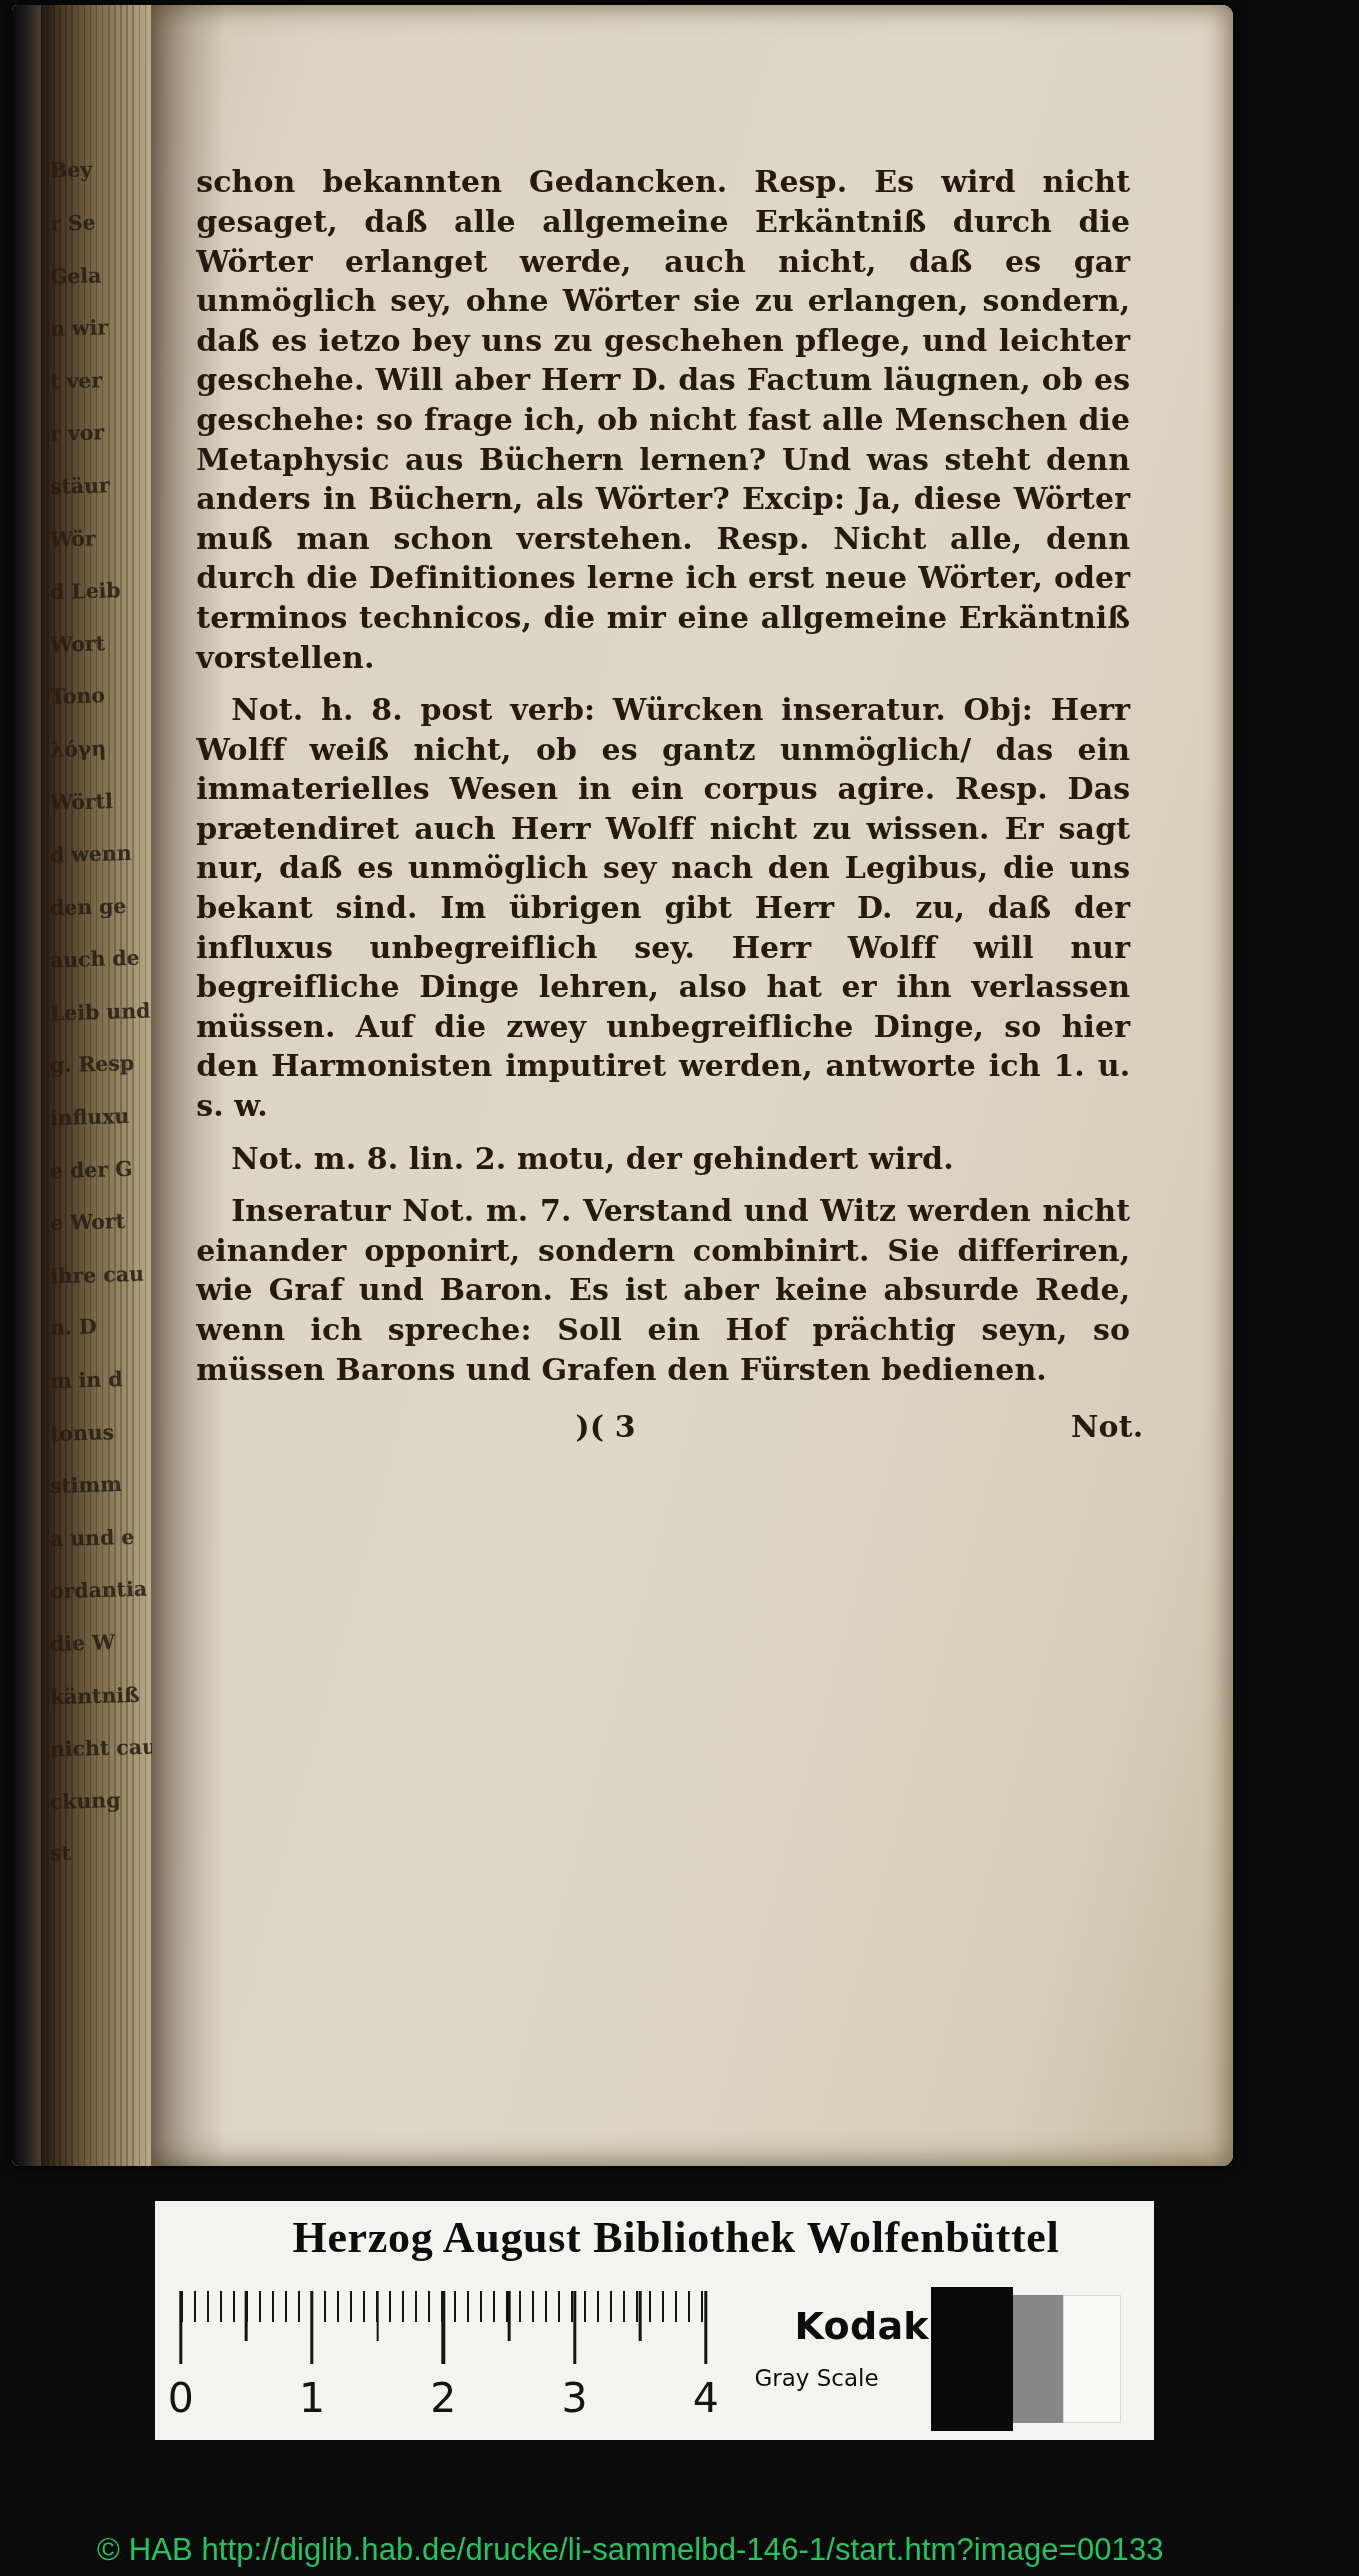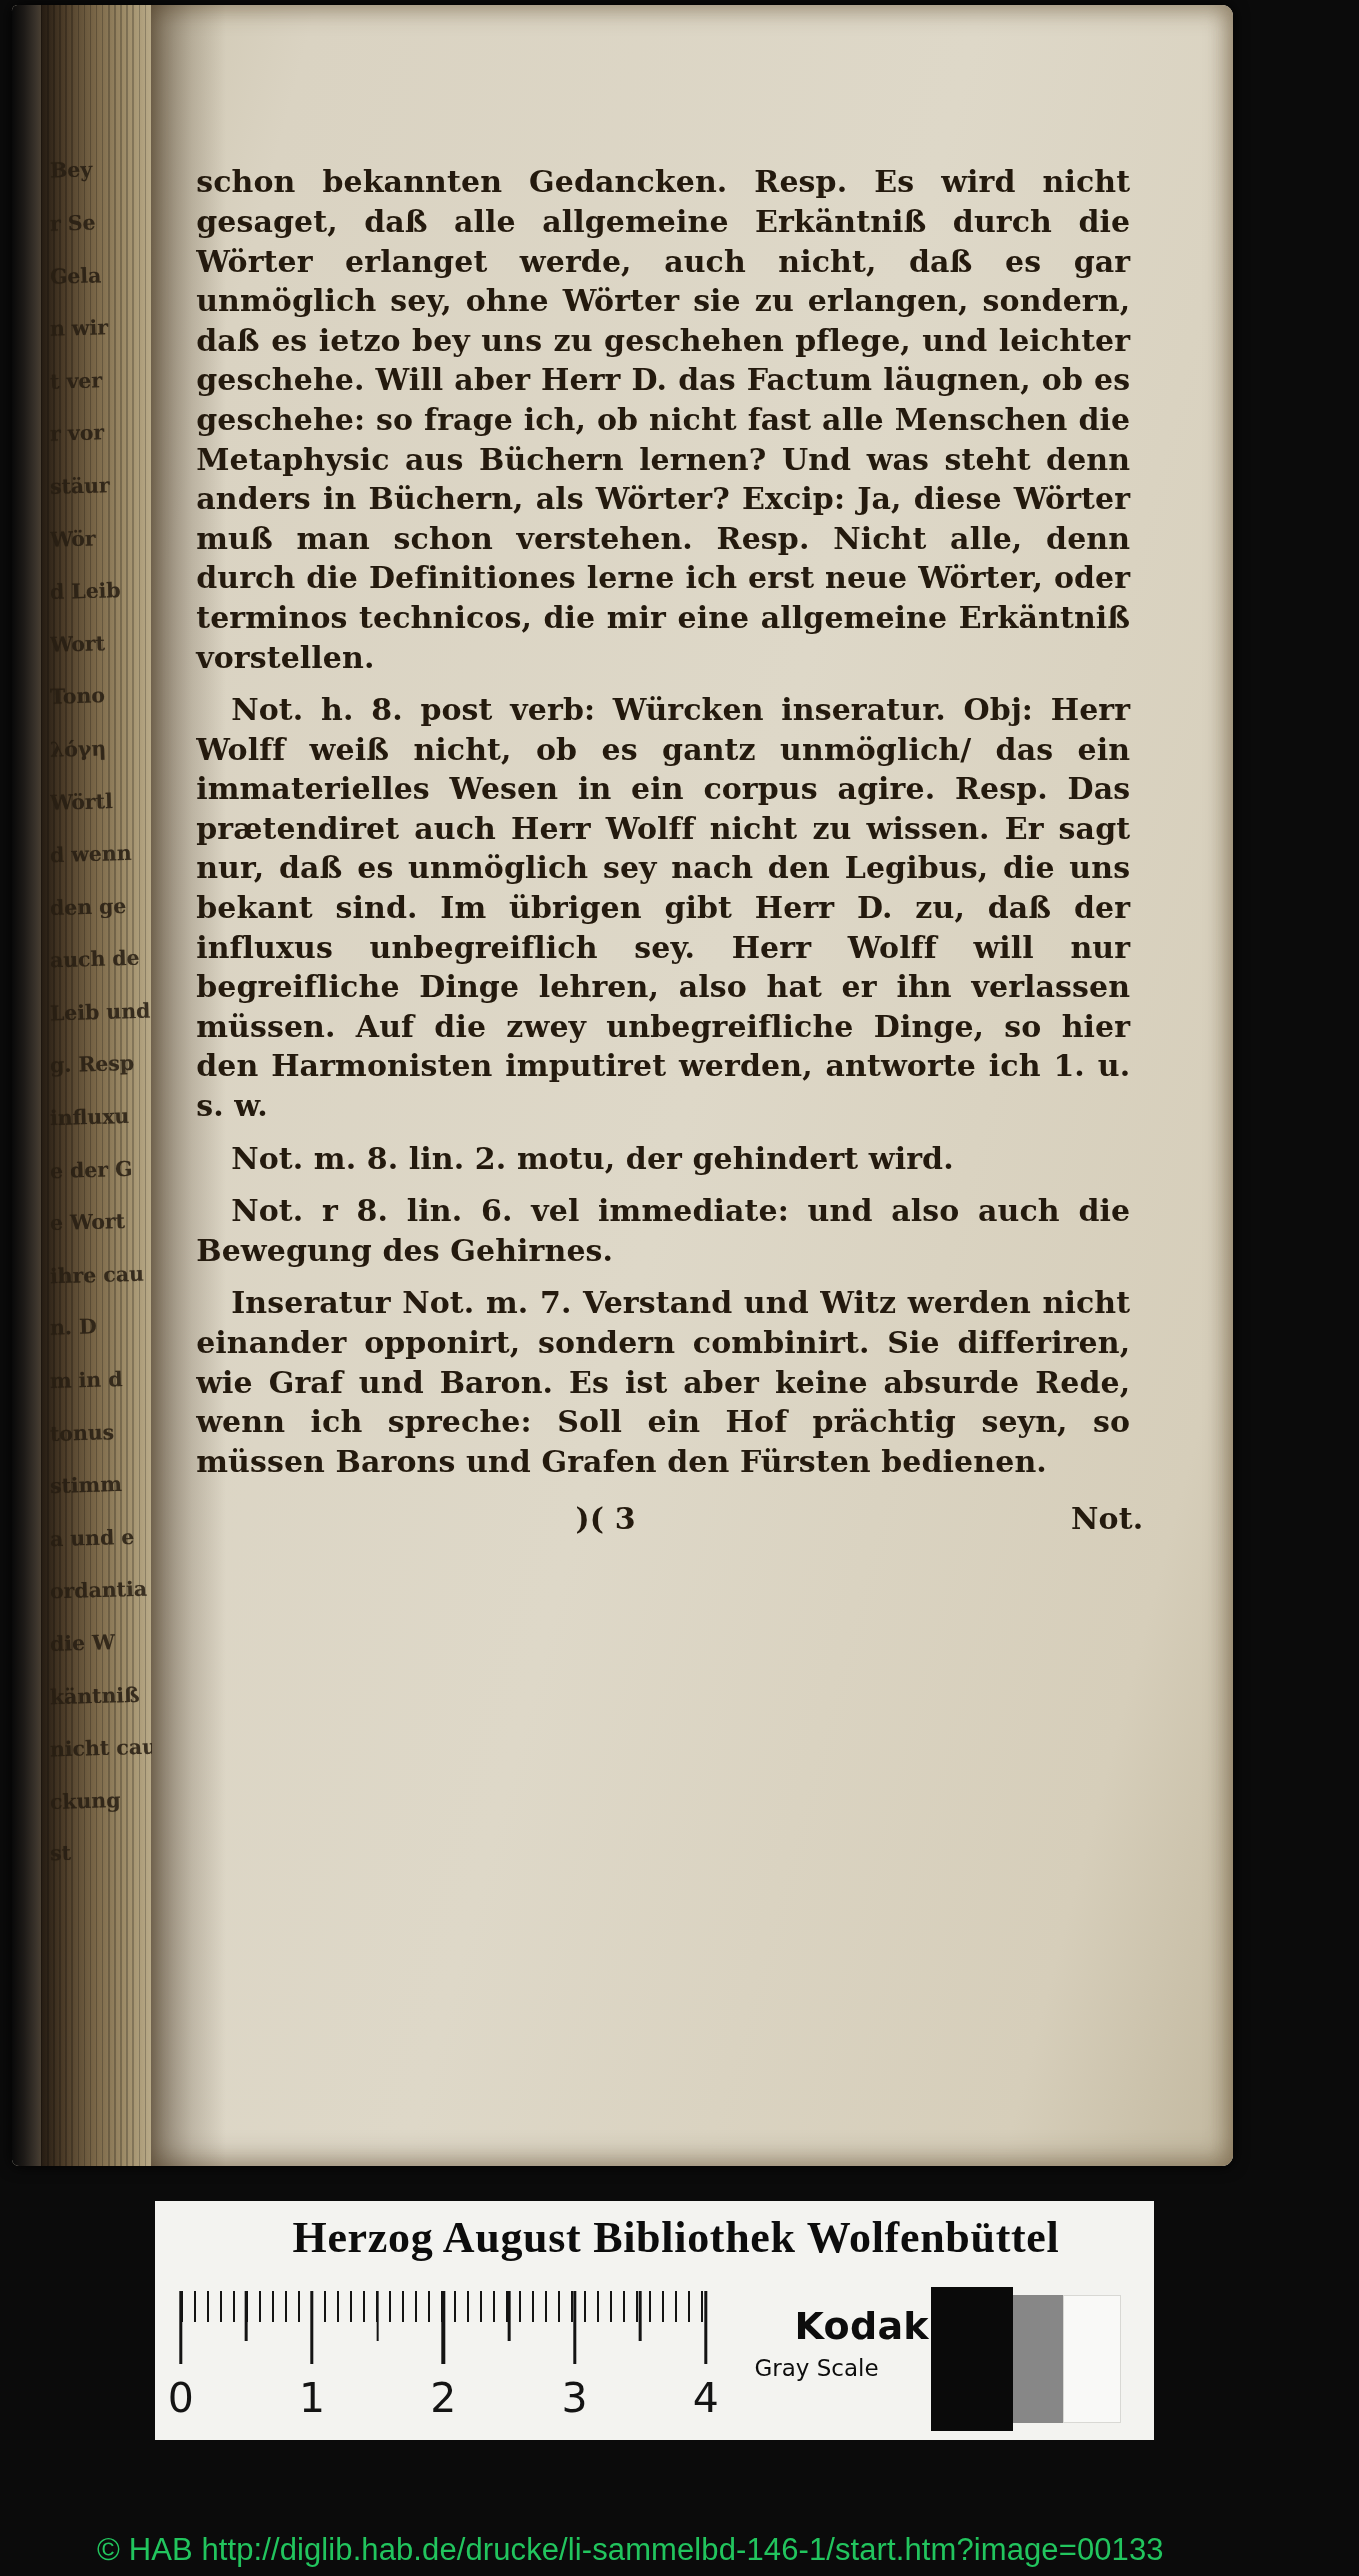--- a/index.html
+++ b/index.html
@@ -154,7 +154,6 @@
       <p class="para first">schon bekannten Gedancken. Resp. Es wird nicht gesaget, daß alle allgemeine Erkäntniß durch die Wörter erlanget werde, auch nicht, daß es gar unmöglich sey, ohne Wörter sie zu erlangen, sondern, daß es ietzo bey uns zu geschehen pflege, und leichter geschehe. Will aber Herr D. das Factum läugnen, ob es geschehe: so frage ich, ob nicht fast alle Menschen die Metaphysic aus Büchern lernen? Und was steht denn anders in Büchern, als Wörter? Excip: Ja, diese Wörter muß man schon verstehen. Resp. Nicht alle, denn durch die Definitiones lerne ich erst neue Wörter, oder terminos technicos, die mir eine allgemeine Erkäntniß vorstellen.</p>
       <p class="para">Not. h. 8. post verb: Würcken inseratur. Obj: Herr Wolff weiß nicht, ob es gantz unmöglich/ das ein immaterielles Wesen in ein corpus agire. Resp. Das prætendiret auch Herr Wolff nicht zu wissen. Er sagt nur, daß es unmöglich sey nach den Legibus, die uns bekant sind. Im übrigen gibt Herr D. zu, daß der influxus unbegreiflich sey. Herr Wolff will nur begreifliche Dinge lehren, also hat er ihn verlassen müssen. Auf die zwey unbegreifliche Dinge, so hier den Harmonisten imputiret werden, antworte ich 1. u. s. w.</p>
       <p class="para">Not. m. 8. lin. 2. motu, der gehindert wird.</p>
-      <p class="para">Not. r 8. lin. 6. vel immediate: und also auch die Bewegung des Gehirnes.</p>
       <p class="para">Inseratur Not. m. 7. Verstand und Witz werden nicht einander opponirt, sondern combinirt. Sie differiren, wie Graf und Baron. Es ist aber keine absurde Rede, wenn ich spreche: Soll ein Hof prächtig seyn, so müssen Barons und Grafen den Fürsten bedienen.</p>
       <div class="sigline">
         <span class="sig">)( 3</span>

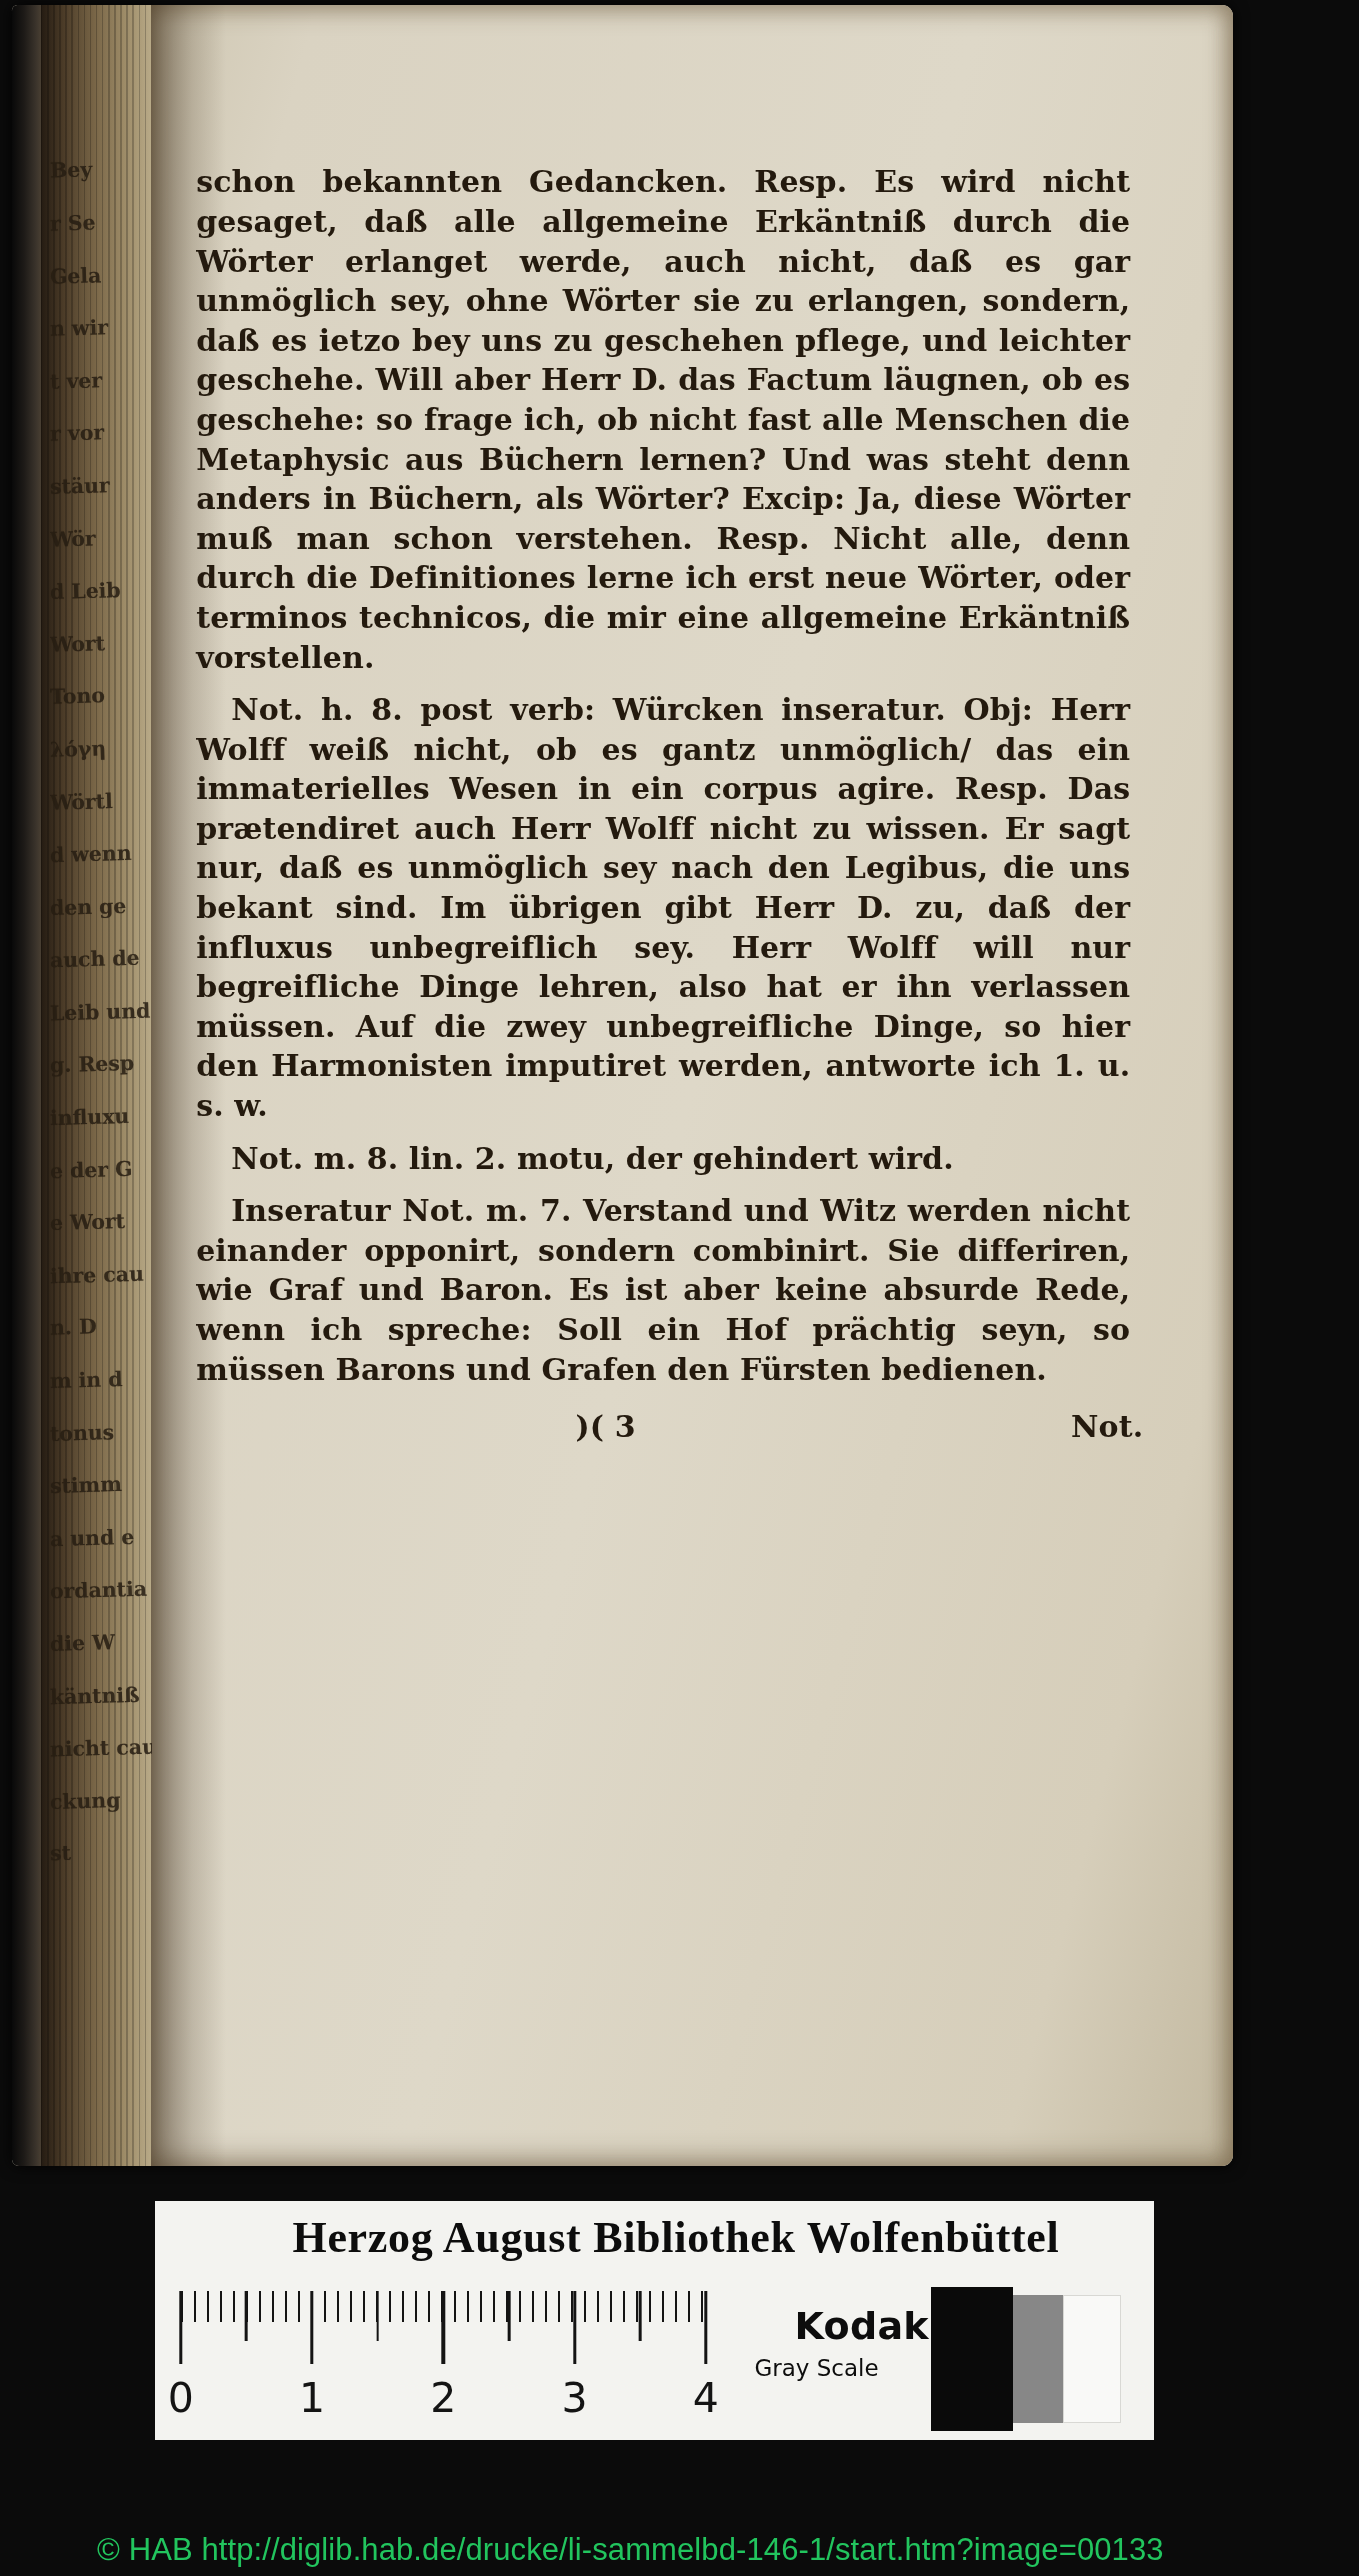--- a/index.html
+++ b/index.html
@@ -89,7 +89,7 @@
 
   .kodak { position:absolute; left:579px; top:23px; color:#0d0d0d; }
   .kodak-name { font-family:"DejaVu Sans", sans-serif; font-weight:700; font-size:38px; letter-spacing:0.3px;margin-left:40px; }
-  .kodak-sub { font-family:"DejaVu Sans", sans-serif; font-size:23px; margin-top:7px; }
+  .kodak-sub { font-family:"DejaVu Sans", sans-serif; font-size:23px; margin-top:17px; }
 
   .swatches { position:absolute; left:756px; top:4.1px; height:148px; display:flex; align-items:center; }
   .swatch-black { width:82px; height:144px; background:#0a0a0a; }

